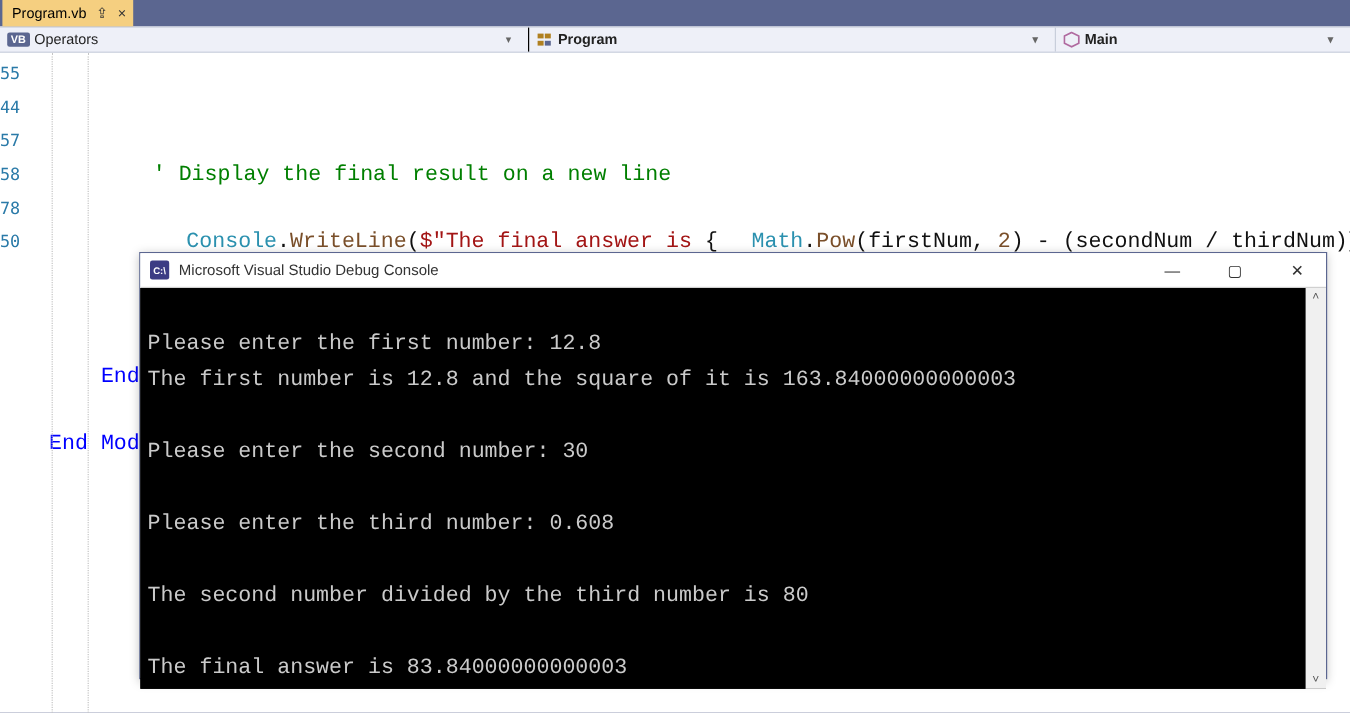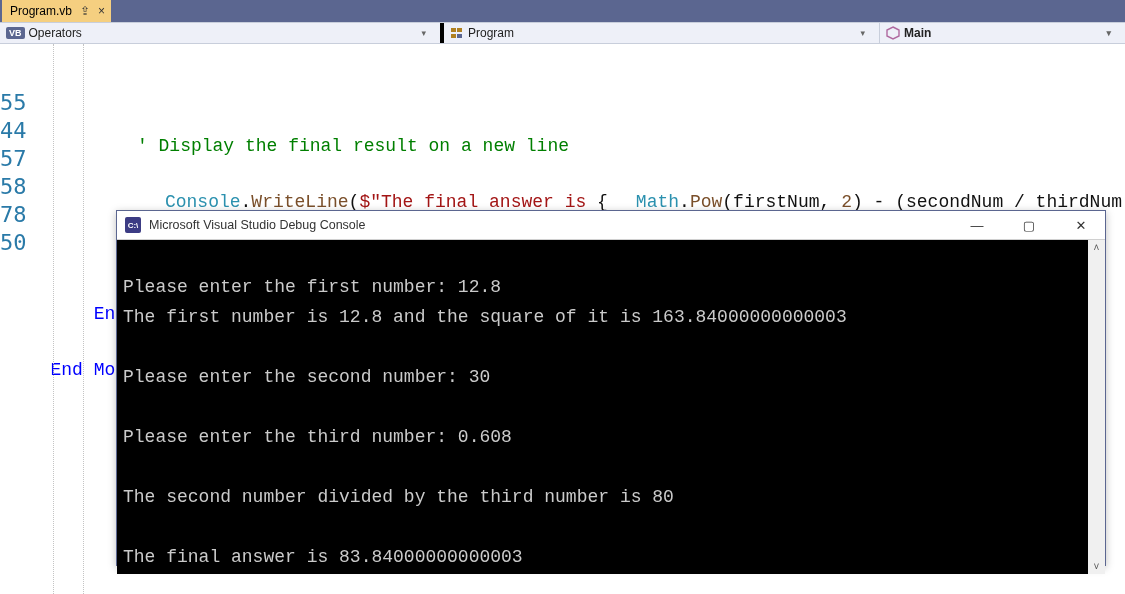--- a/index.html
+++ b/index.html
@@ -195,7 +195,7 @@
     <span>Operators</span>
     <span class="crumb-drop">▾</span>
   </div>
-  <div class="crumb-seg right-border" style="border-left:4px solid #000000; flex:0 0 440px; font-weight:normal;">
+  <div class="crumb-seg right-border" style="border-left:1px solid #000000; flex:0 0 440px; font-weight:bold;">
     <span class="icon-box">
       <svg width="14" height="14" viewBox="0 0 14 14">
           <rect x="1" y="2" width="5" height="4" fill="#b08020"></rect>

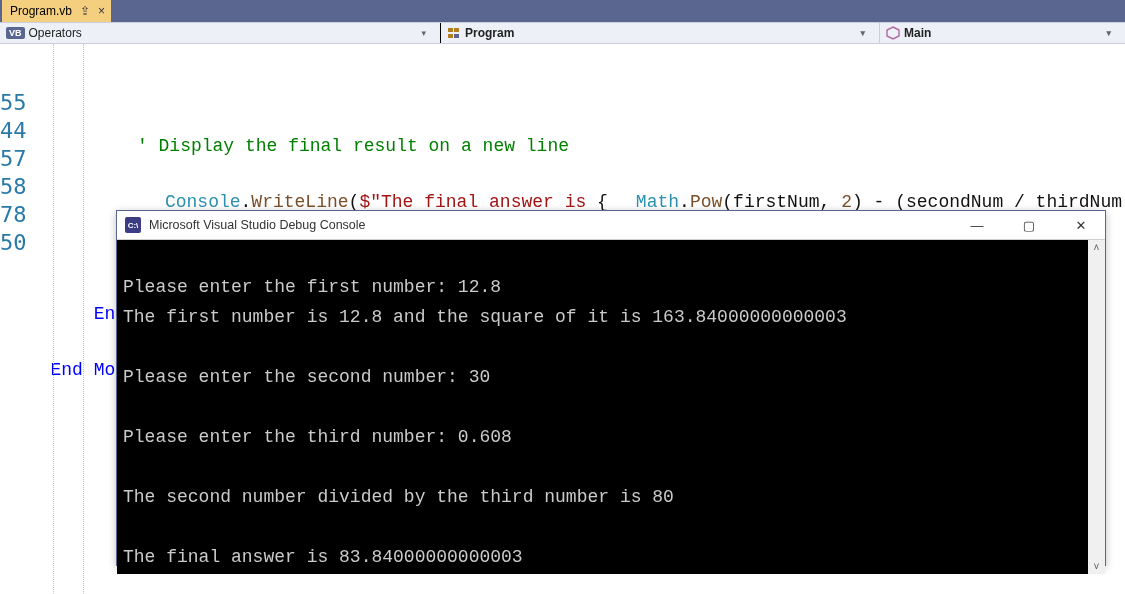--- a/index.html
+++ b/index.html
@@ -83,10 +83,9 @@
     padding-top: 4px;
     color: #2a7aa8;
     font-family: Consolas, monospace;
-    font-size: 22px;
+    font-size: 14px;
     line-height: 28px;
     border-right: 0;
-    margin-top: 41px;
   }
   .code {
     padding-top: 4px;

